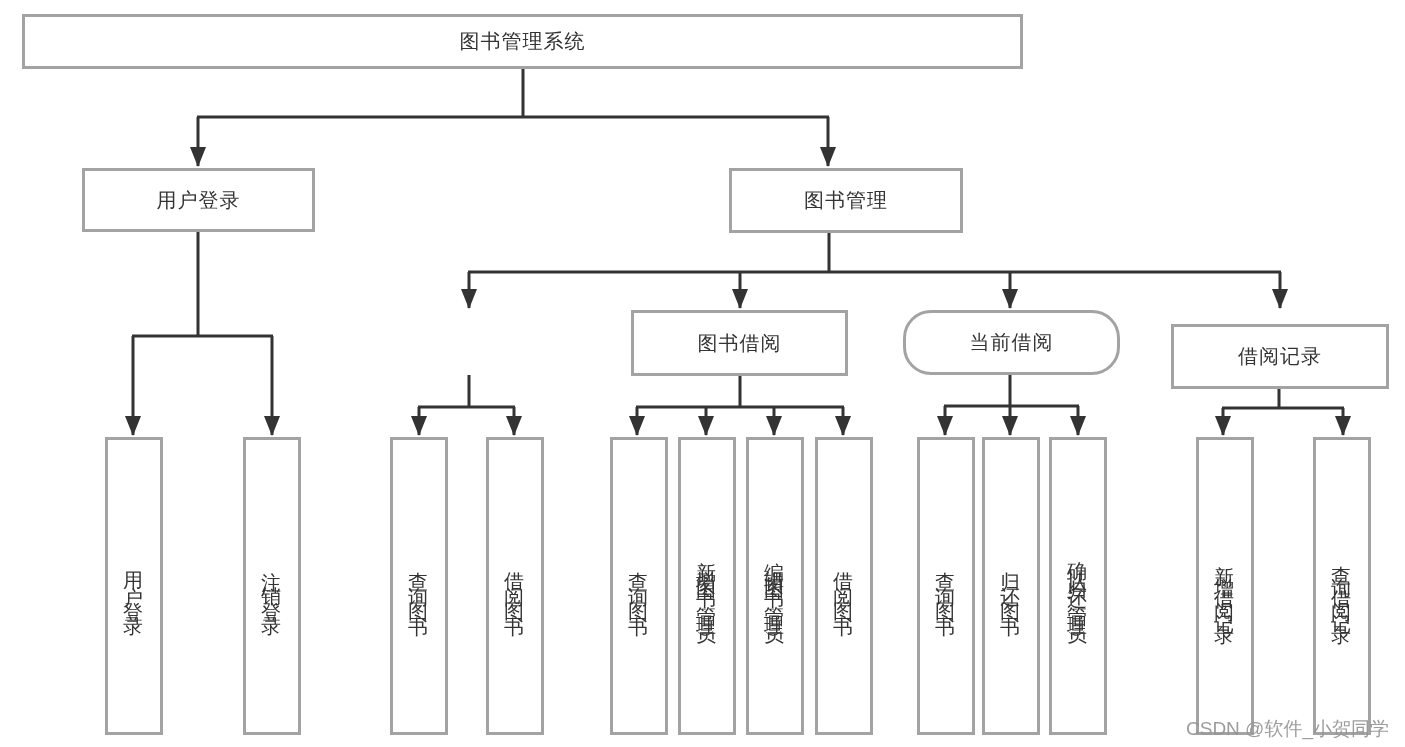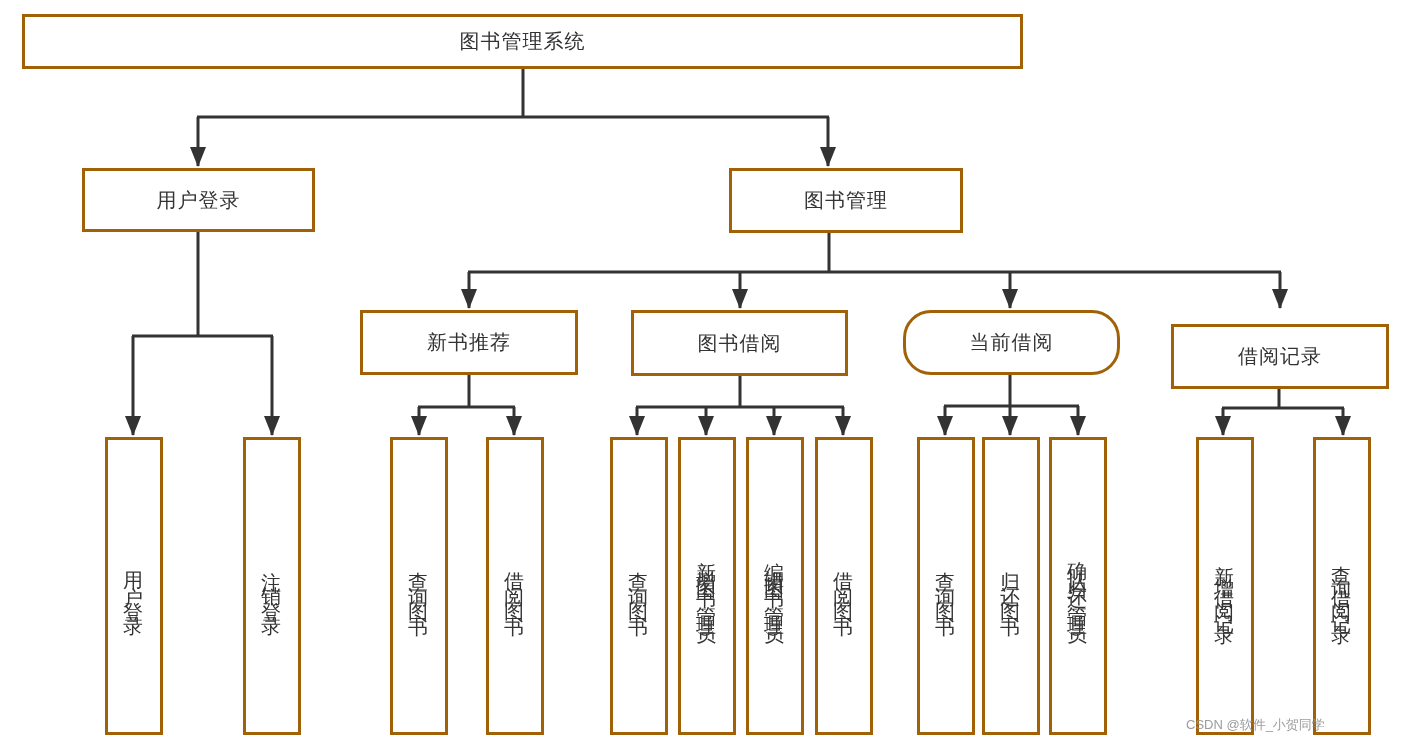--- a/index.html
+++ b/index.html
@@ -14,7 +14,7 @@
   .node{
     position:absolute;
     box-sizing:border-box;
-    border:3px solid #a16207;
+    border:3px solid #a3a3a3;
     background:#ffffff;
     color:#333333;
     display:flex;

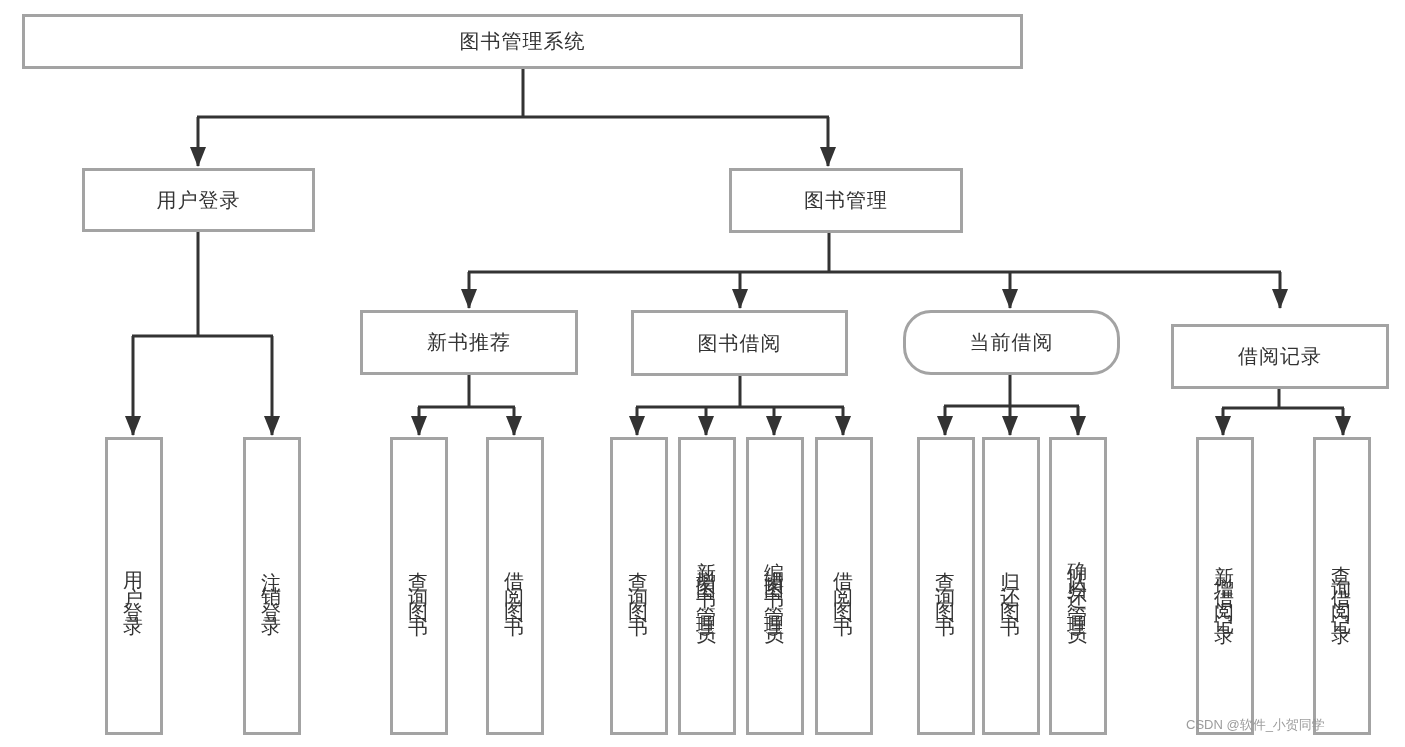--- a/index.html
+++ b/index.html
@@ -101,9 +101,6 @@
     <span>图书管理</span>
   </div>
 
-  <div class="node" style="left:360px;top:310px;width:218px;height:65px;">
-    <span>新书推荐</span>
-  </div>
   <div class="node" style="left:631px;top:310px;width:217px;height:66px;font-family:Liberation Serif, serif;">
     <span>图书借阅</span>
   </div>

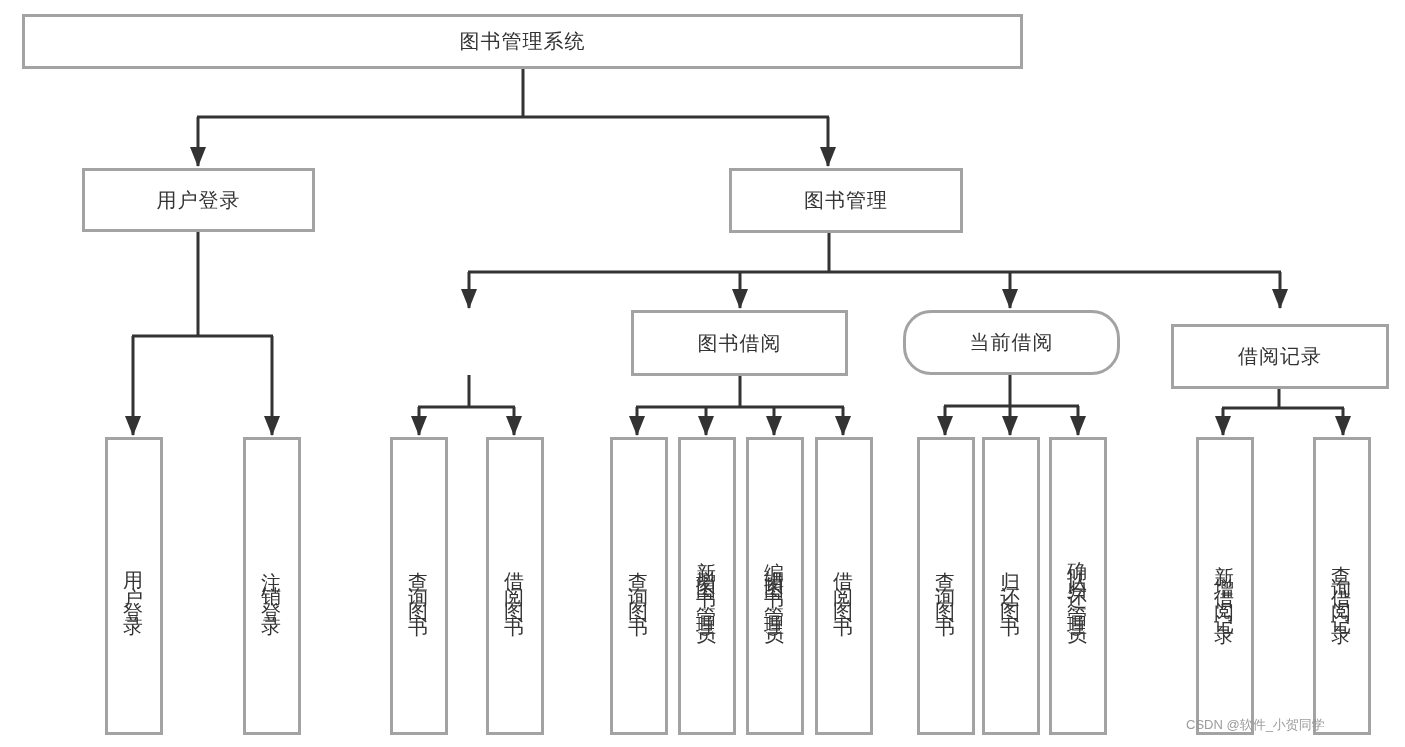--- a/index.html
+++ b/index.html
@@ -38,7 +38,7 @@
     width:210px;
     z-index:3;
     color:rgba(148,148,148,0.92);
-    font-size:13px;
+    font-size:19px;
     white-space:nowrap;
   }
 </style>

